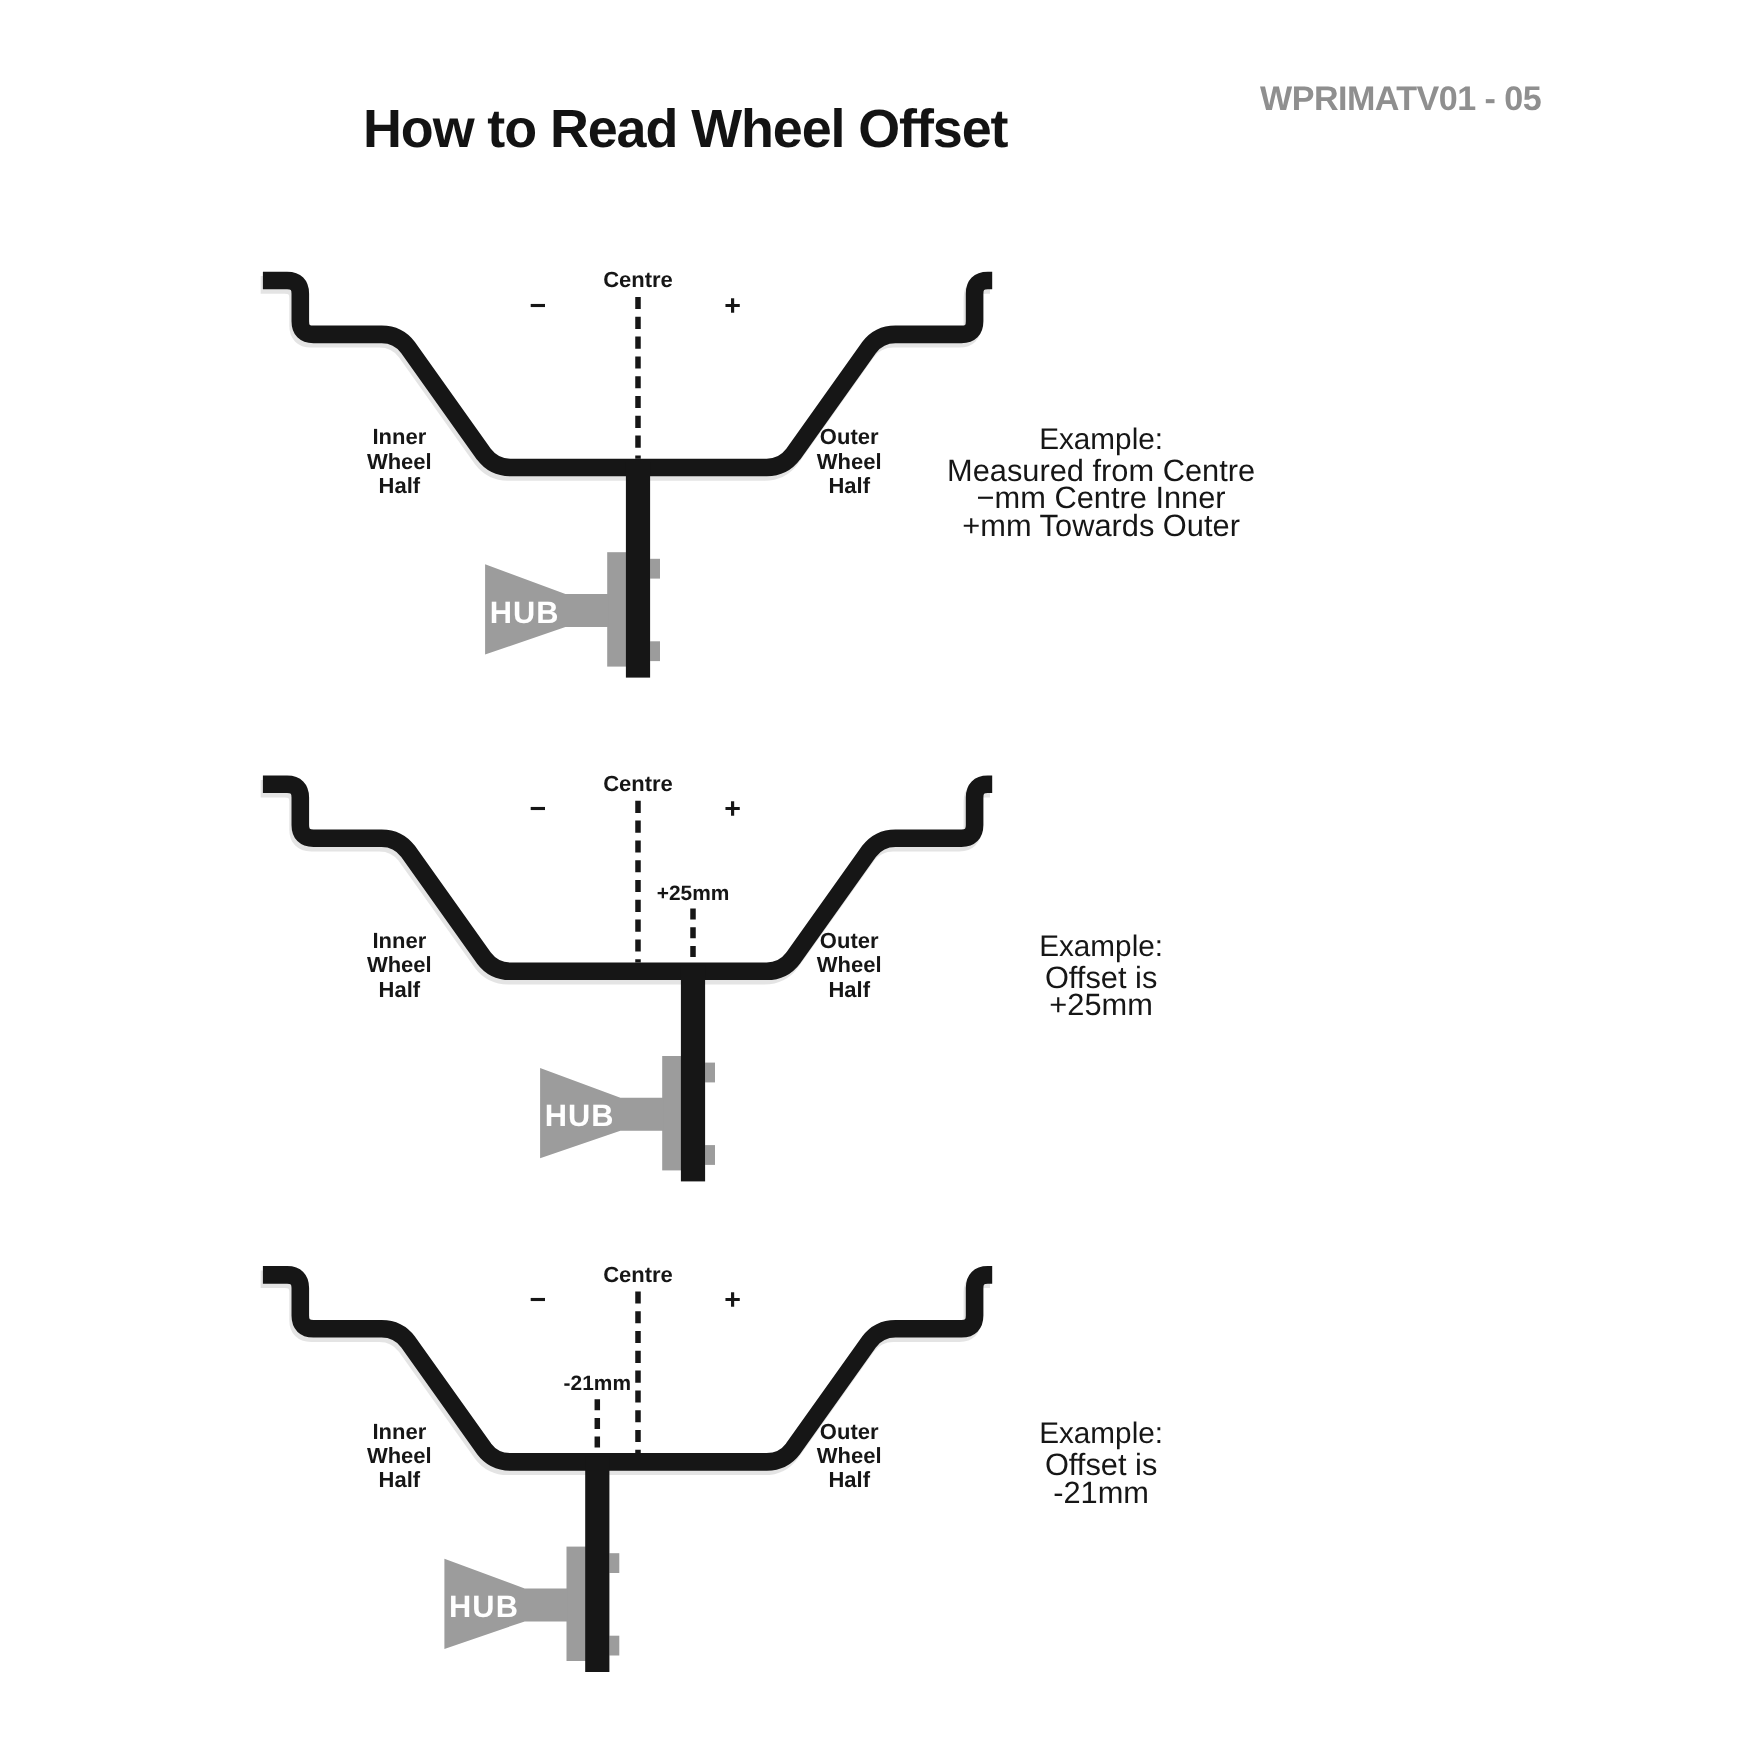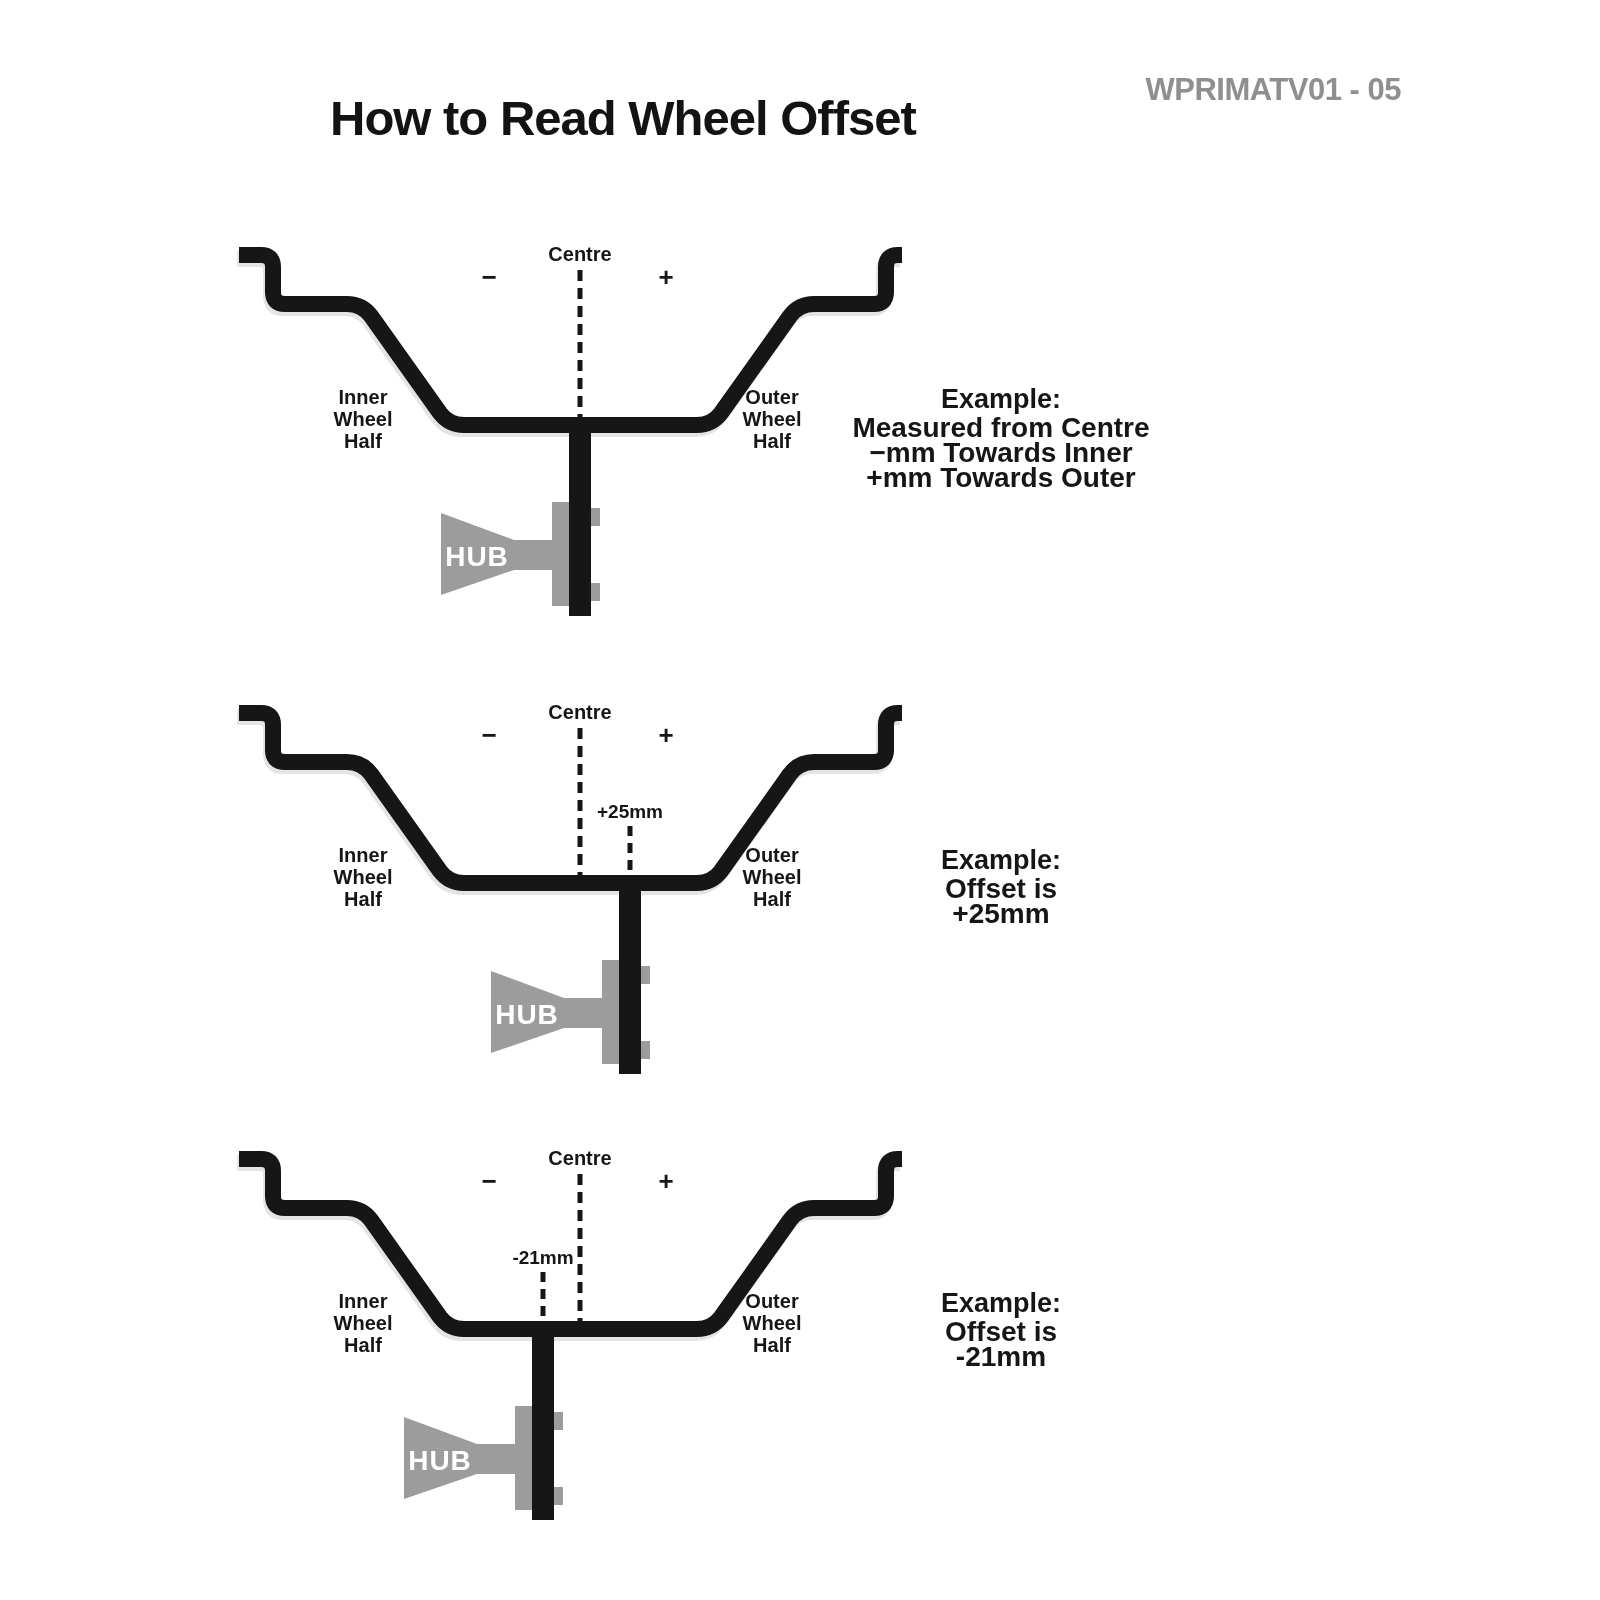--- a/index.html
+++ b/index.html
@@ -21,7 +21,7 @@
   .t26{font-size:26px;}
   .hub-t{font-family:"Liberation Sans",sans-serif;font-weight:bold;font-size:28px;
          fill:#ffffff;text-anchor:middle;letter-spacing:1px;}
-  .example{position:absolute;left:810px;width:334px;text-align:center;font-weight:bold;color:#161616;}
+  .example{position:absolute;left:810px;width:334px;text-align:center;font-weight:normal;color:#161616;}
   .ex-head{font-size:27px;line-height:31px;}
   .ex-line{font-size:28px;line-height:25px;}
 </style>

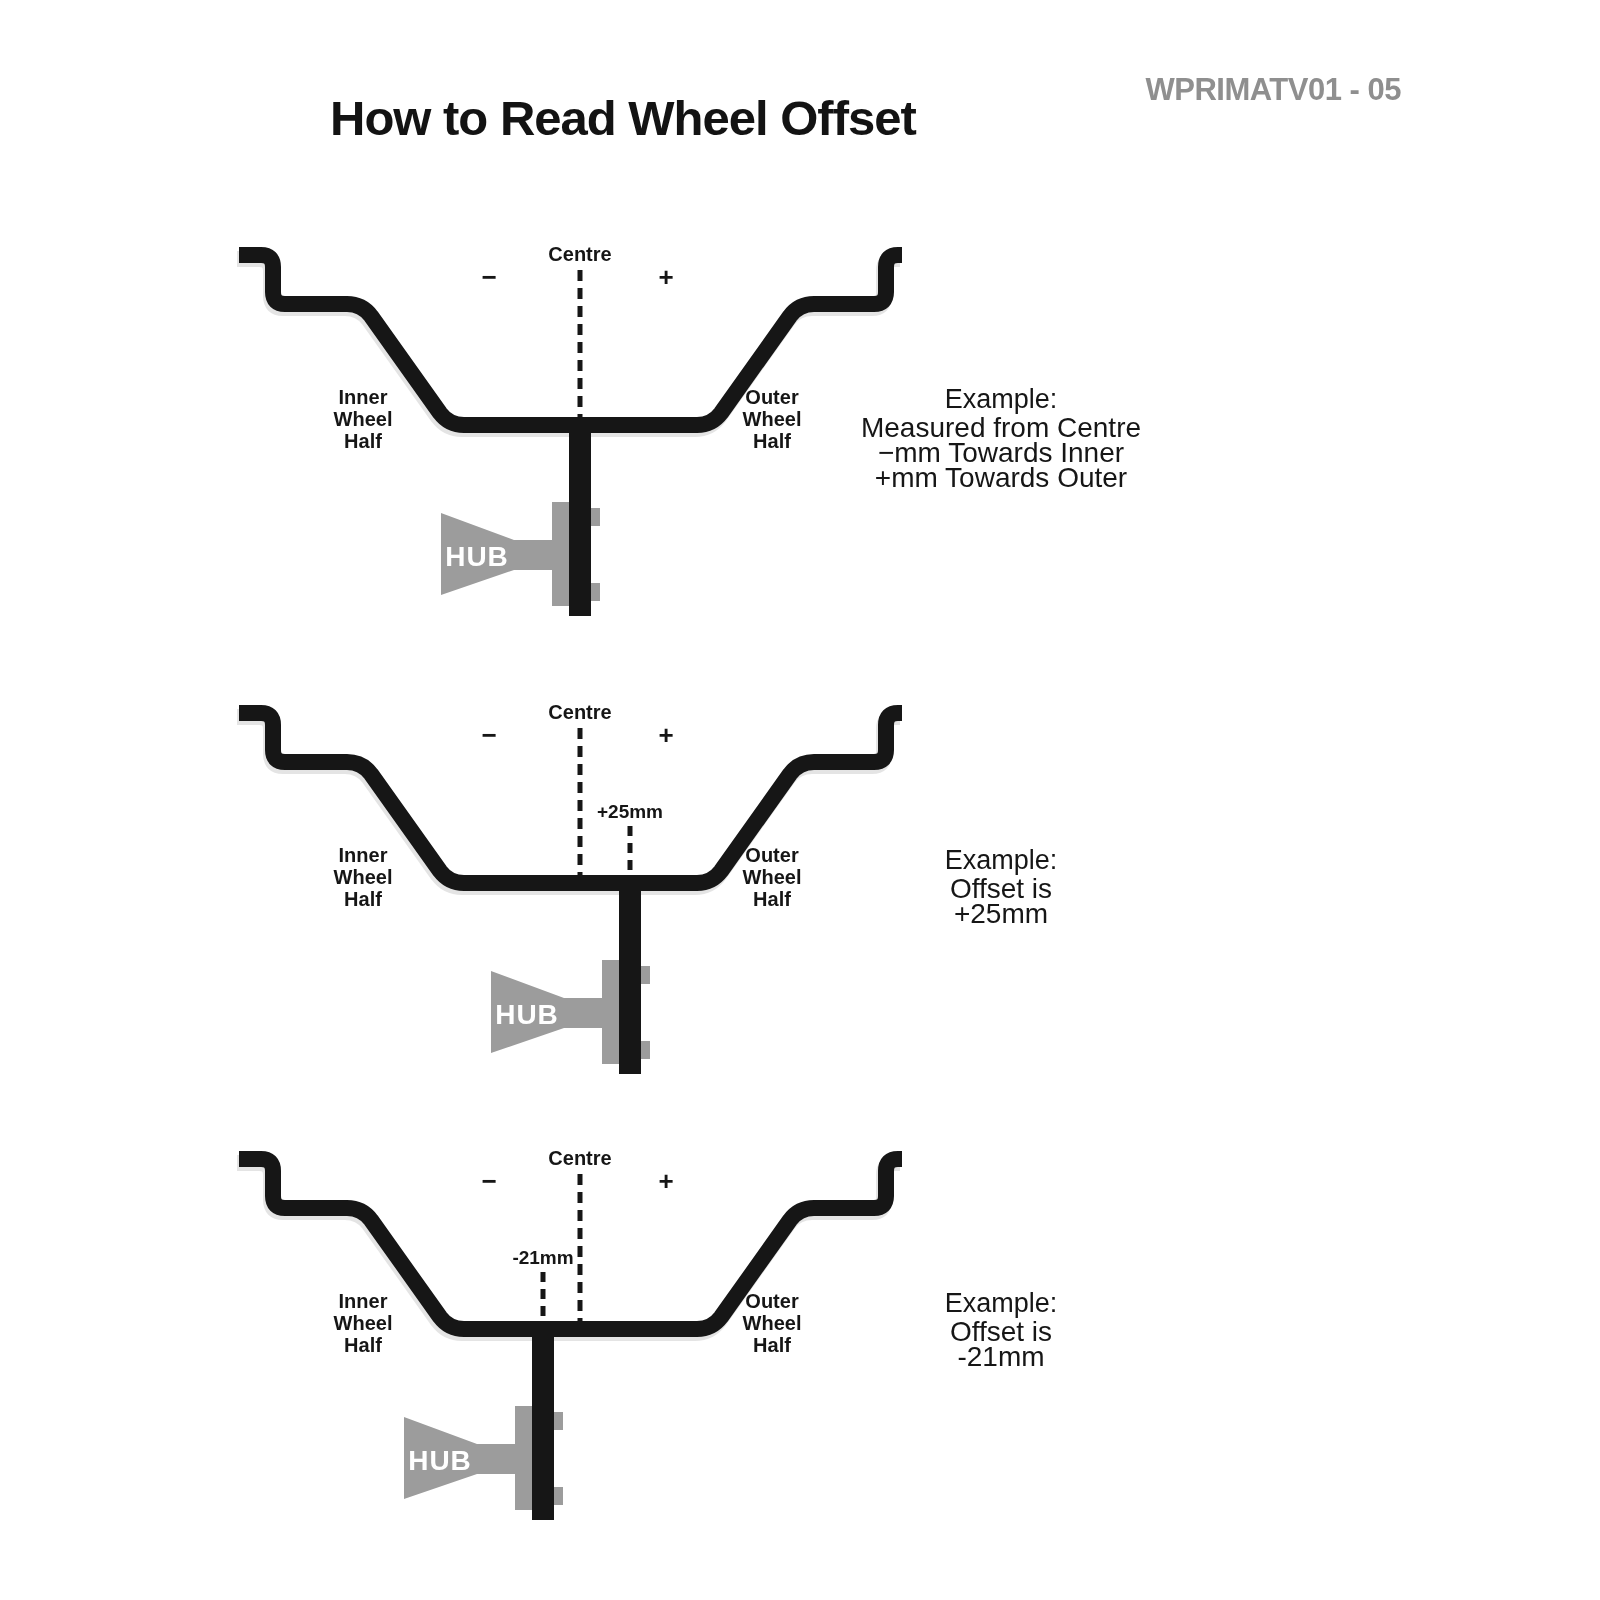--- a/index.html
+++ b/index.html
@@ -58,7 +58,7 @@
   <div class="example" style="top:384px;">
     <div class="ex-head">Example:</div>
     <div class="ex-line">Measured from Centre</div>
-    <div class="ex-line">−mm Towards Inner</div>
+    <div class="ex-line">−mm Centre Inner</div>
     <div class="ex-line">+mm Towards Outer</div>
   </div>
 

